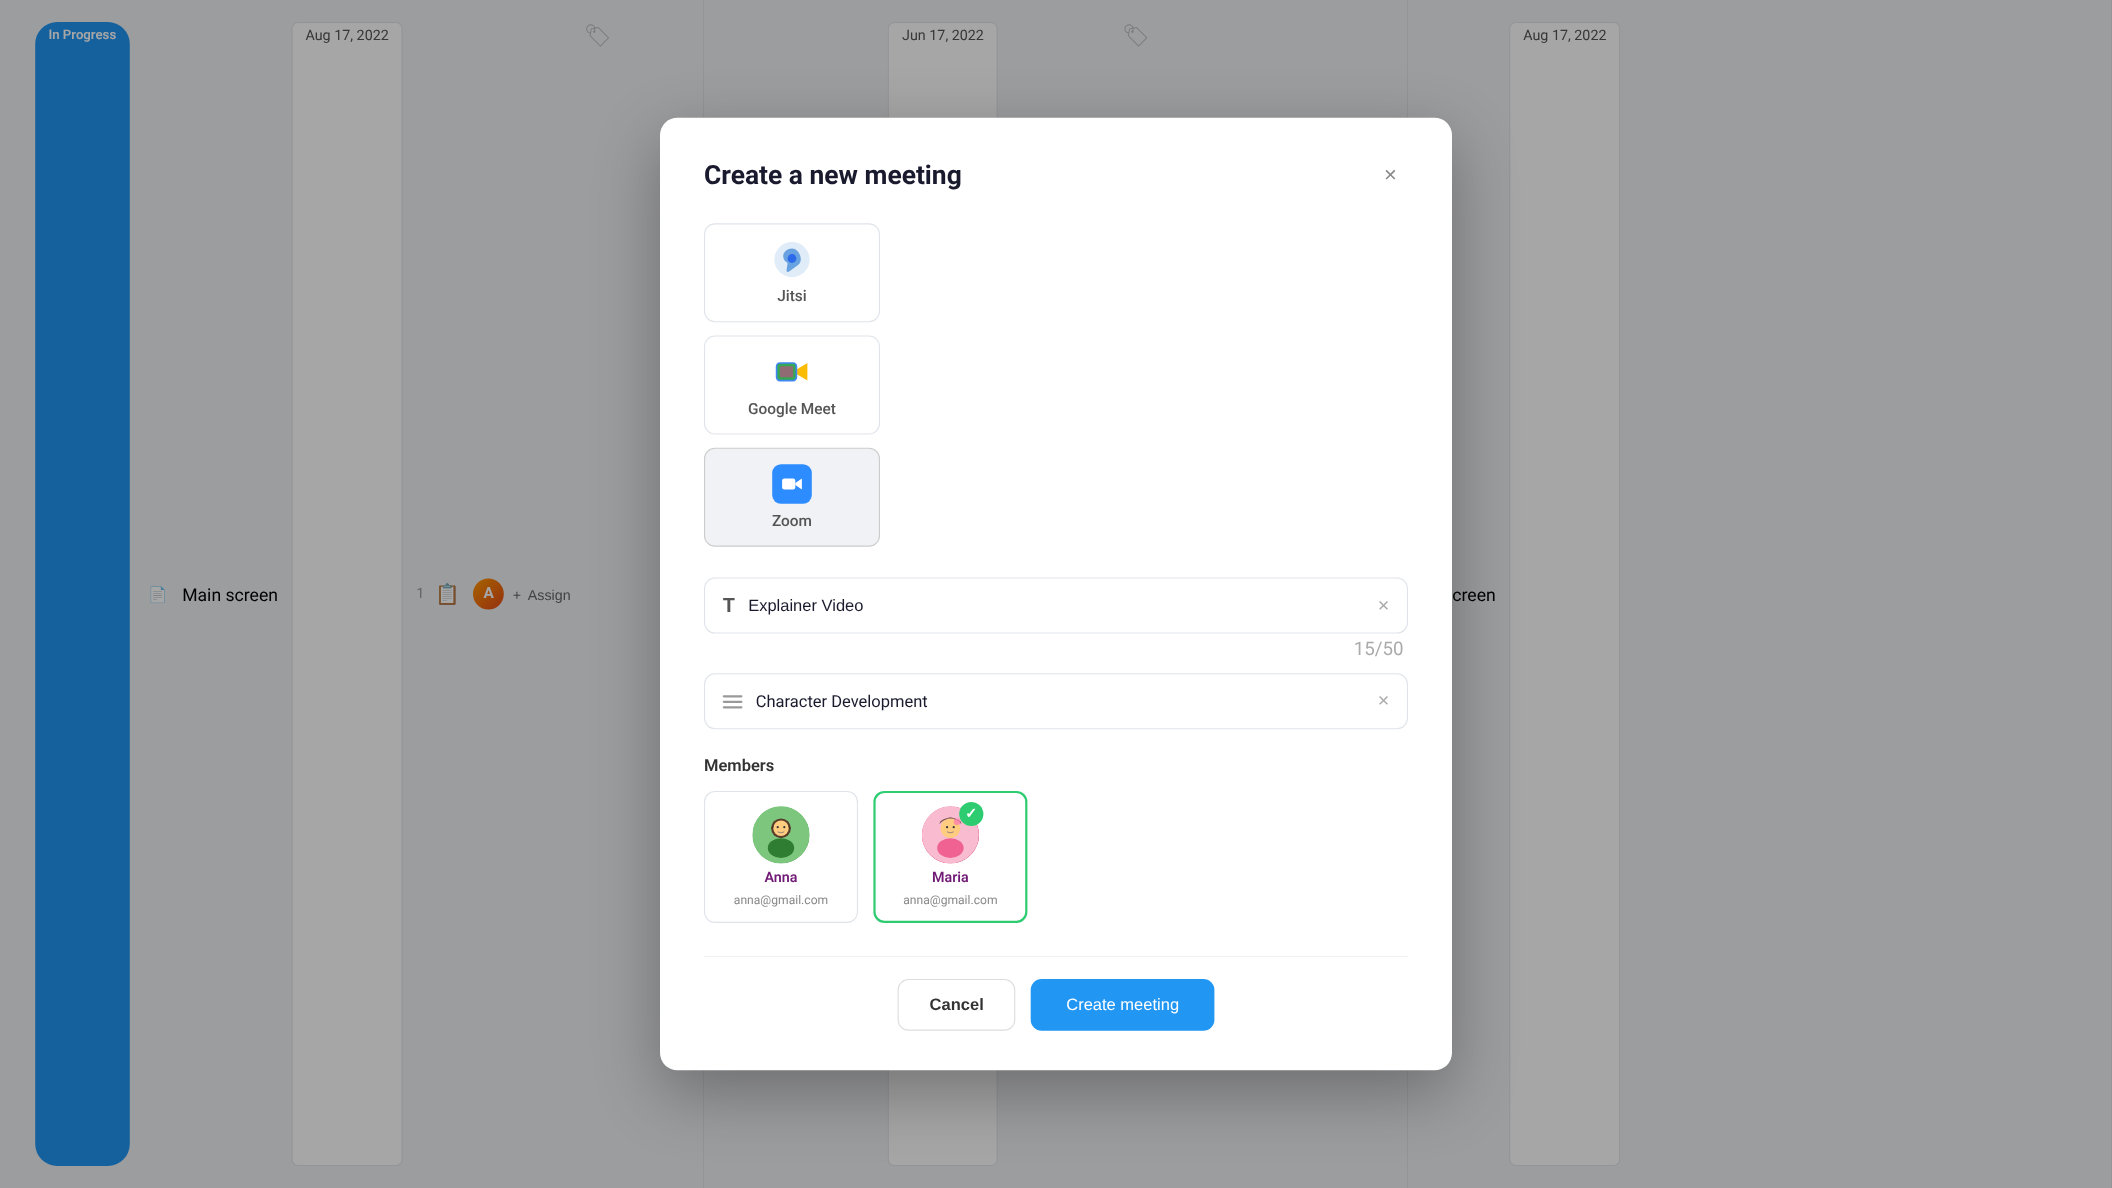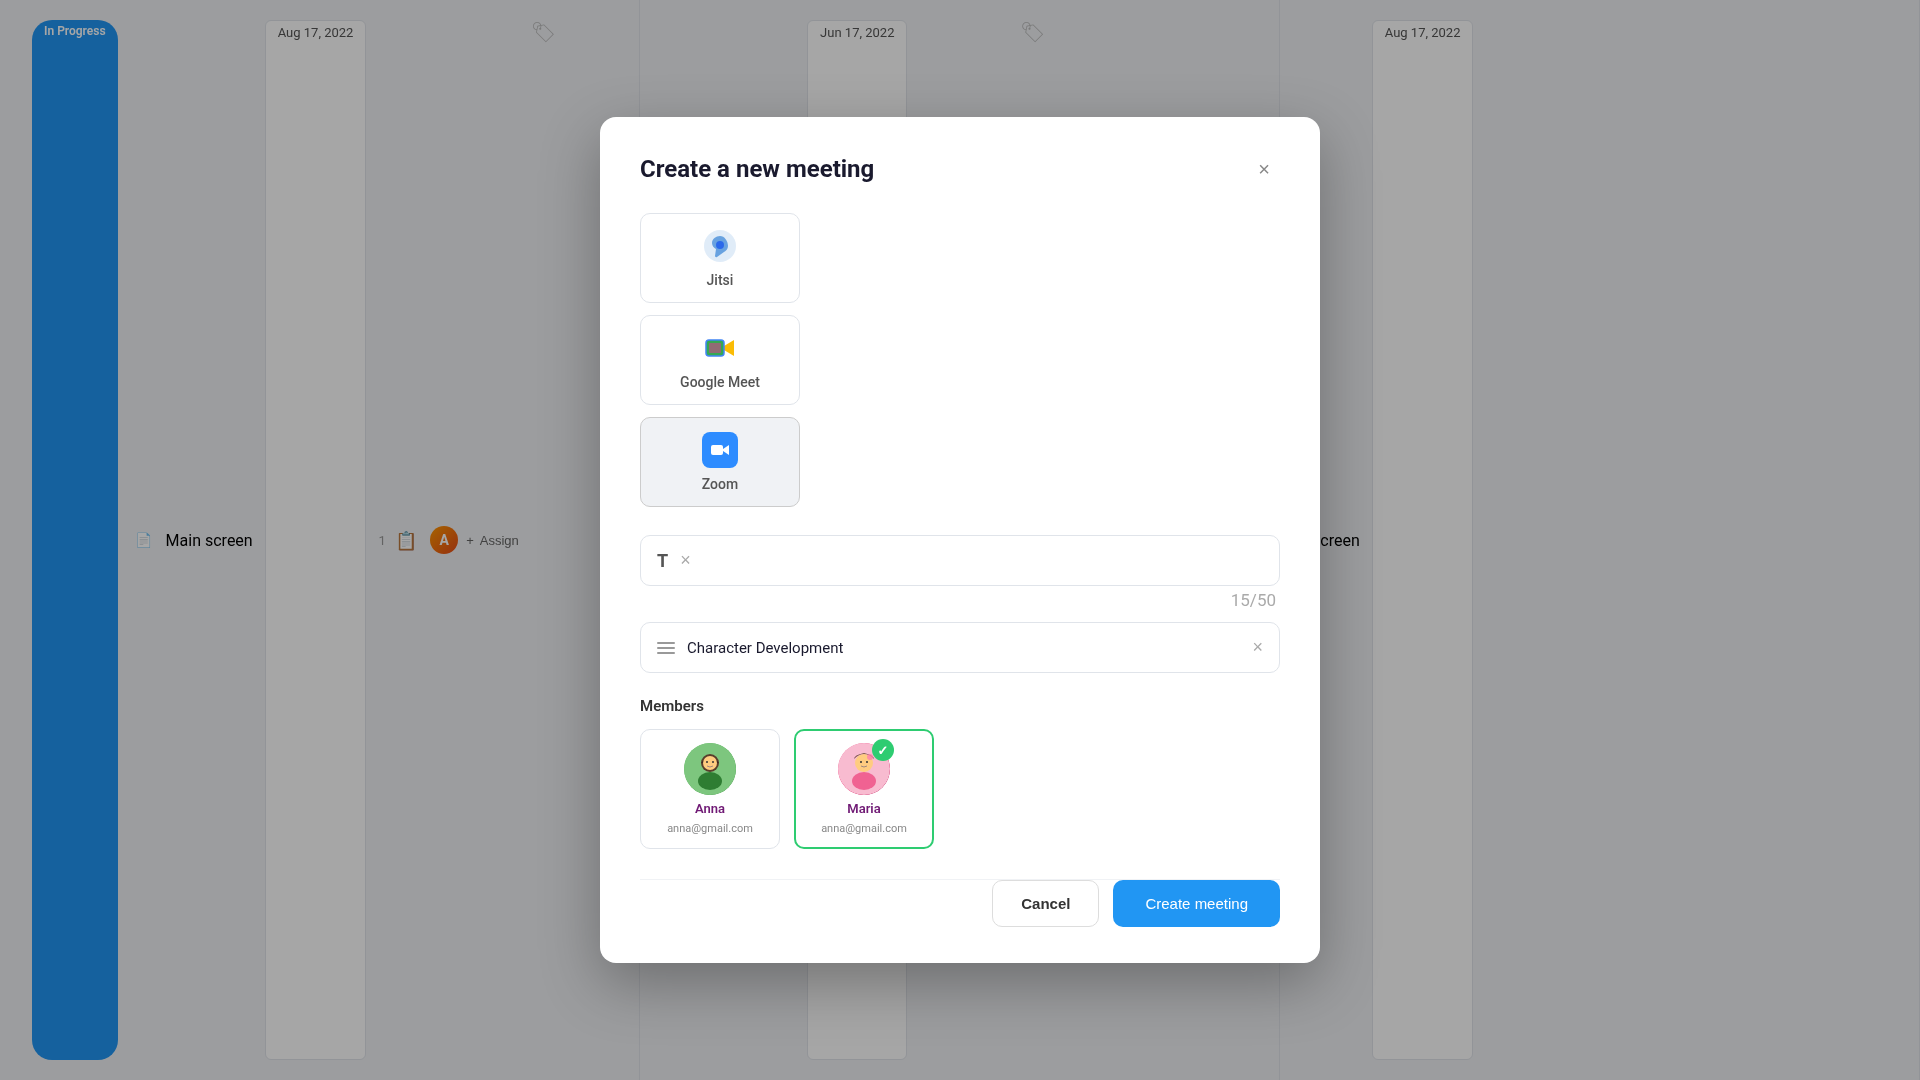--- a/index.html
+++ b/index.html
@@ -553,6 +553,7 @@
 
     <div class="input-row">
       <span class="input-icon" style="font-weight:bold; font-size:18px; color:#555;">T</span>
+      <input type="text" value="Explainer Video" style="">
       <button style="background:none;border:none;cursor:pointer;font-size:18px;color:#aaa;">×</button>
     </div>
     <div class="char-count">15/50</div>

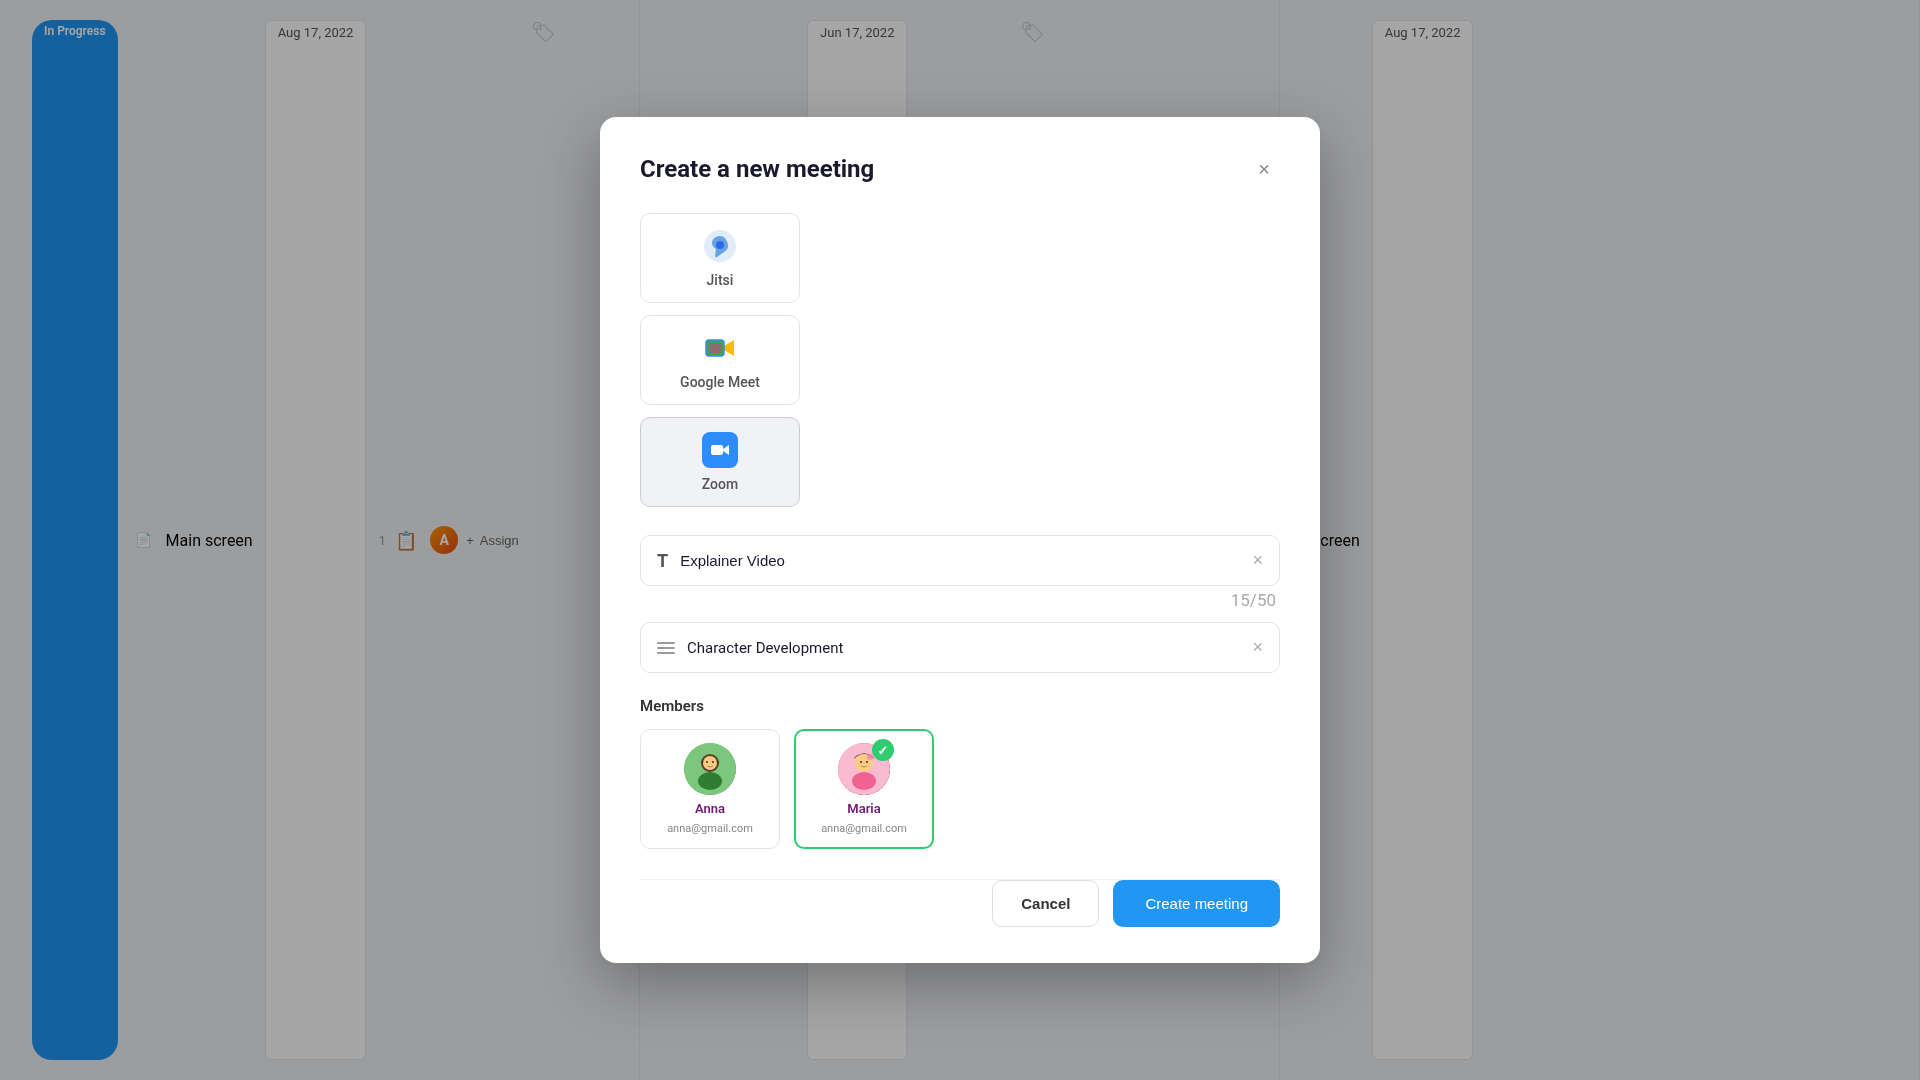--- a/index.html
+++ b/index.html
@@ -354,8 +354,9 @@
     
     .modal-footer {
       display: flex;
-      justify-content: flex-end;
+      justify-content: center;
       gap: 14px;
+      padding-top: 20px;
       border-top: 1px solid #f0f2f5;
     }
 

